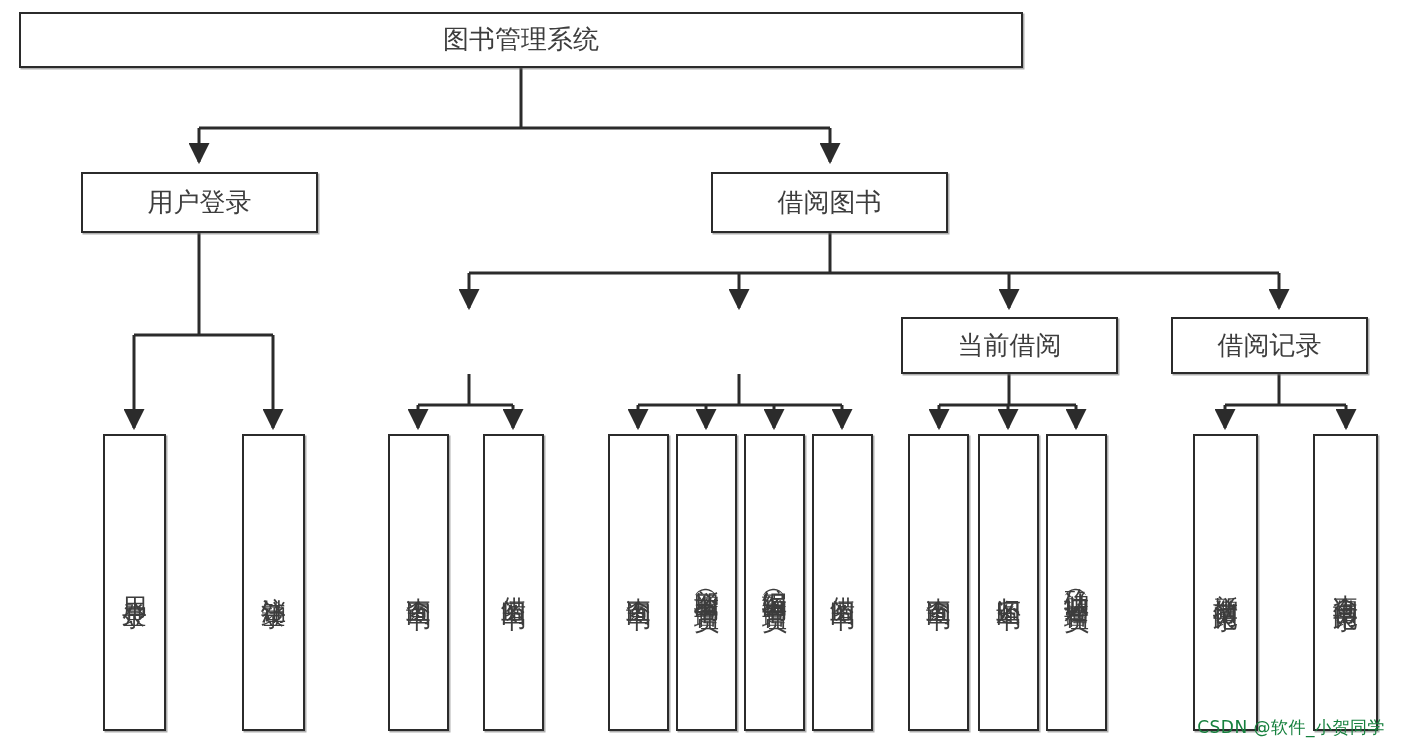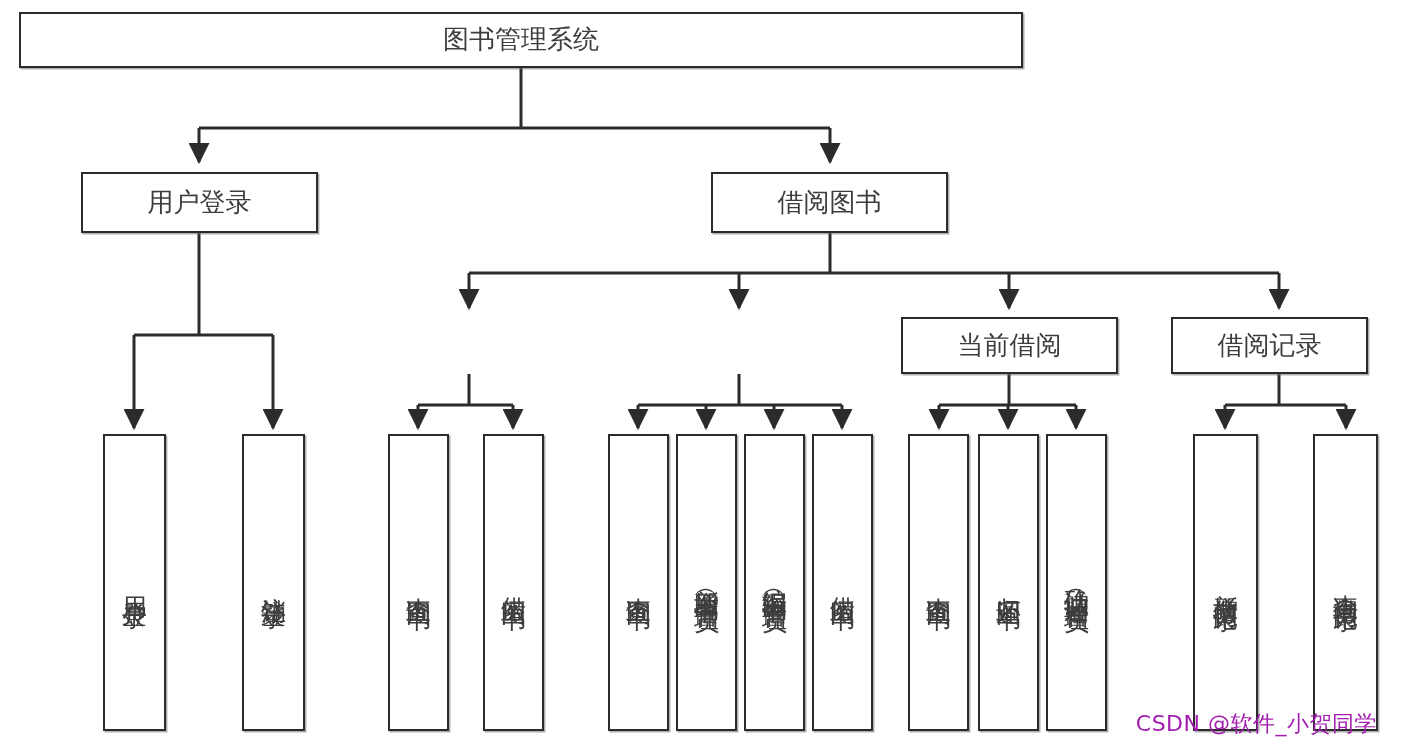--- a/index.html
+++ b/index.html
@@ -58,10 +58,10 @@
   }
   #watermark {
     position: absolute;
-    right: 28px;
+    right: 20px;
     bottom: 8px;
-    font-size: 22px;
-    color: #a21caf;
+    font-size: 17px;
+    color: #15803d;
     letter-spacing: 0.5px;
     white-space: nowrap;
     pointer-events: none;

